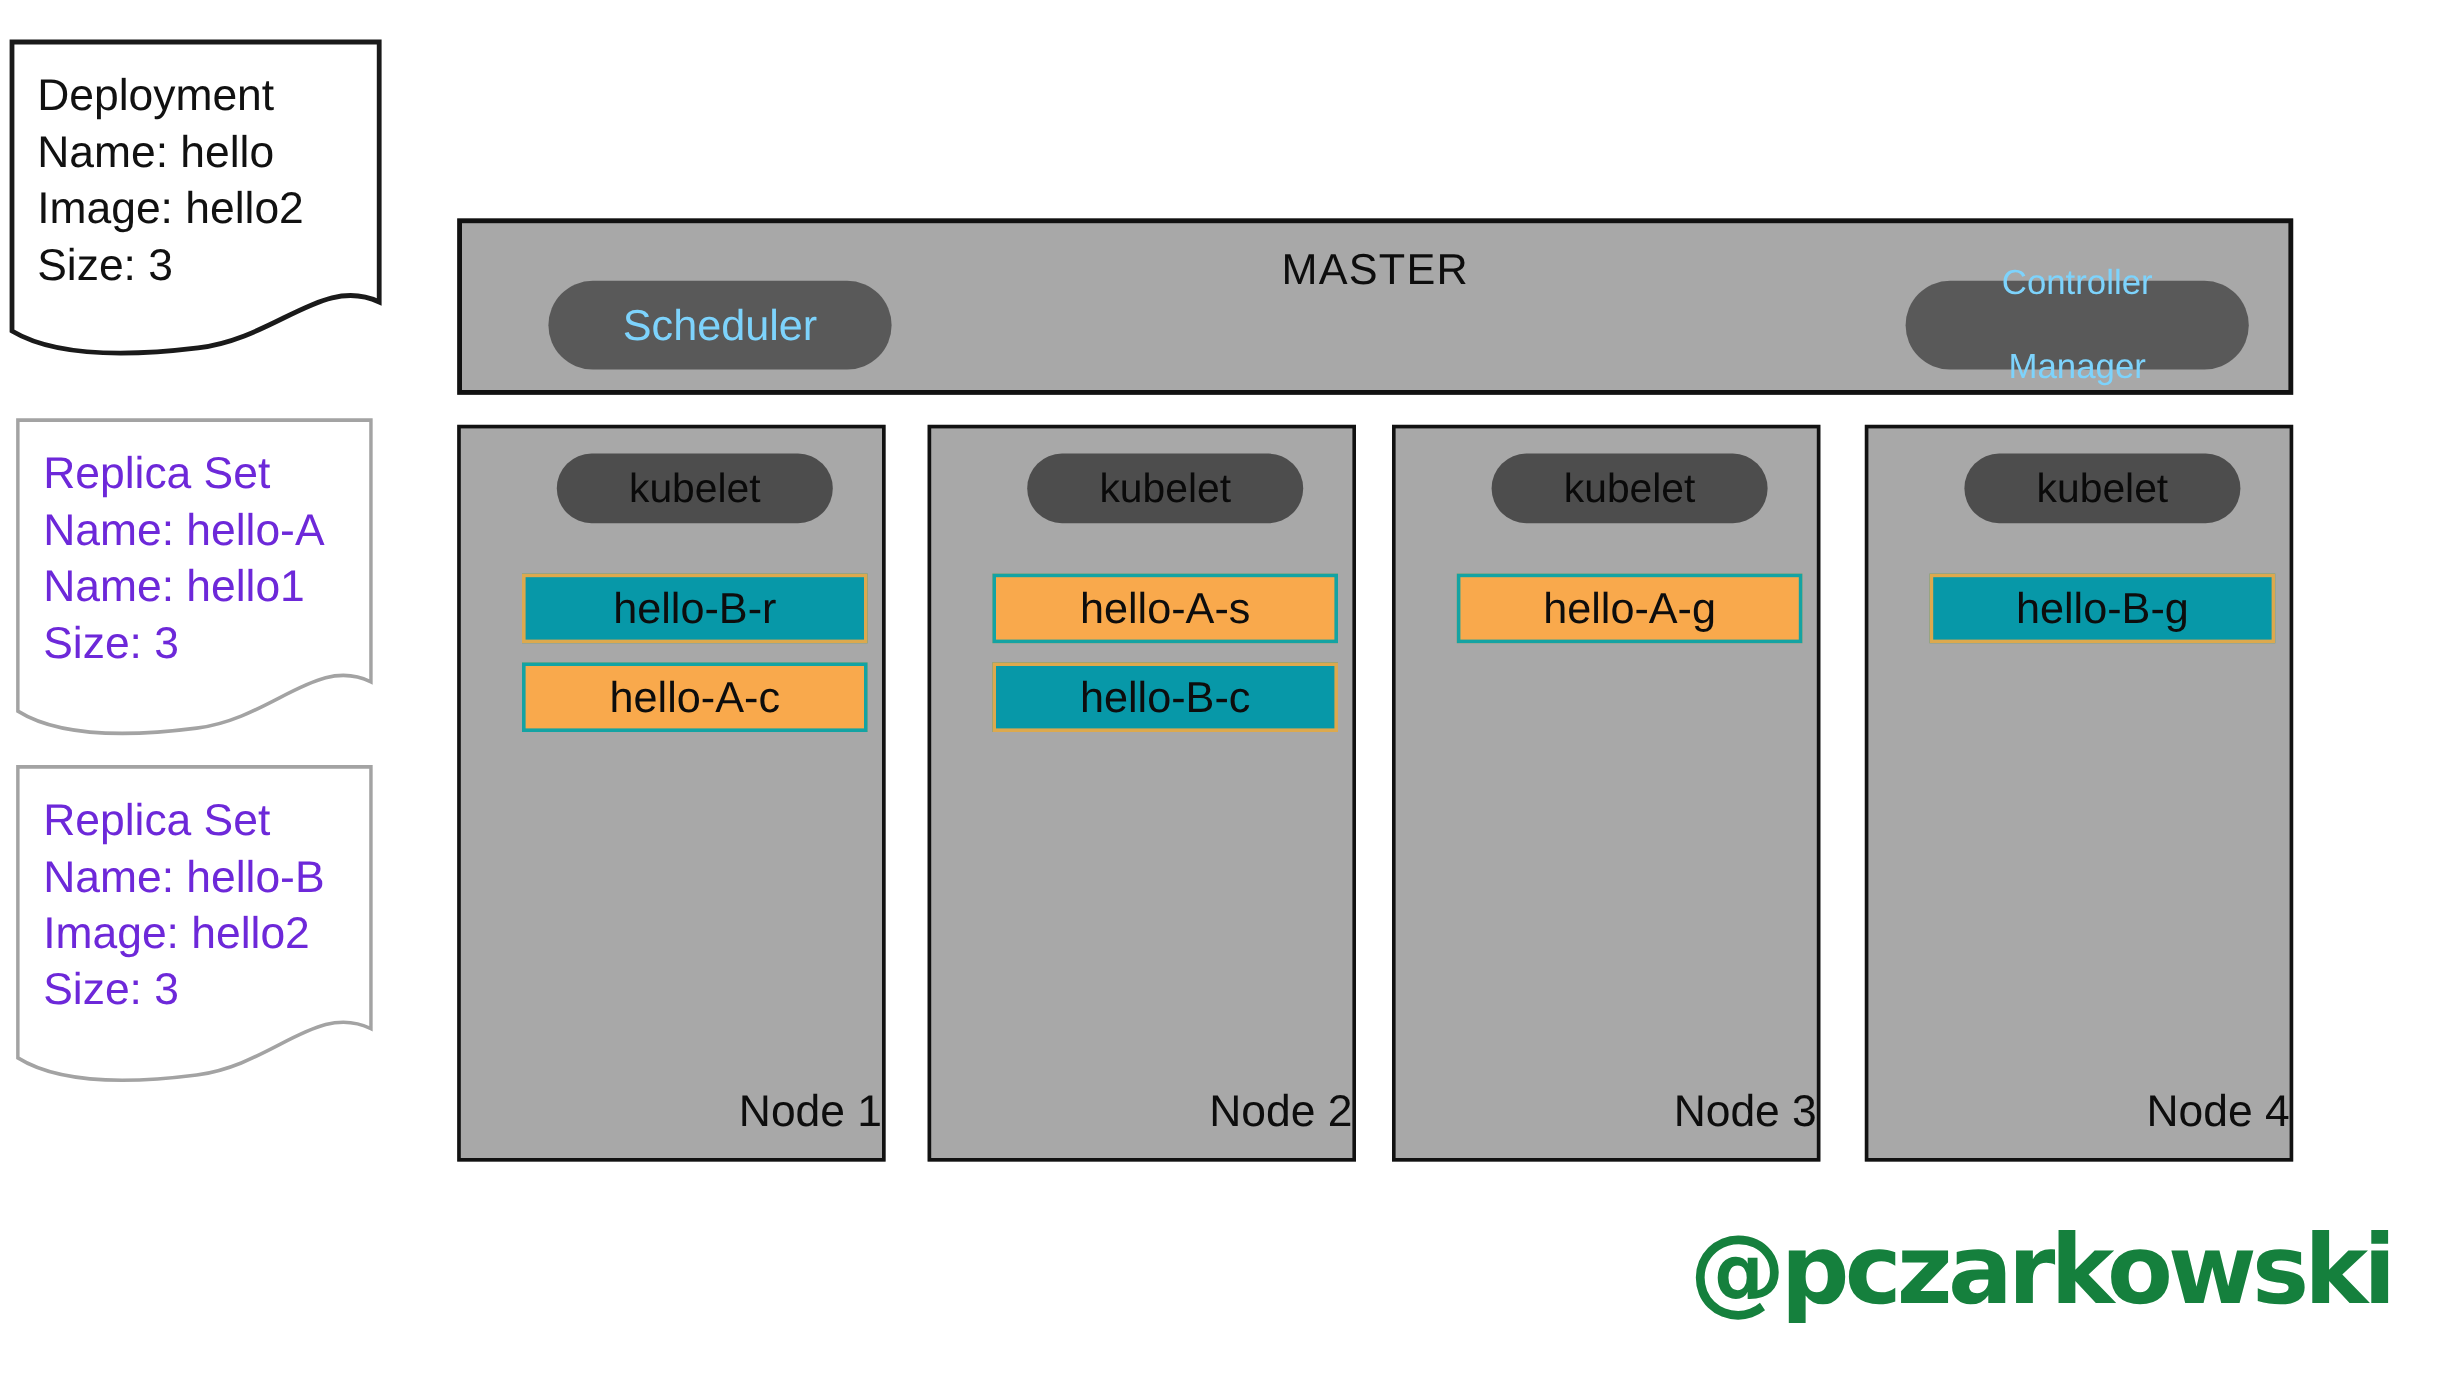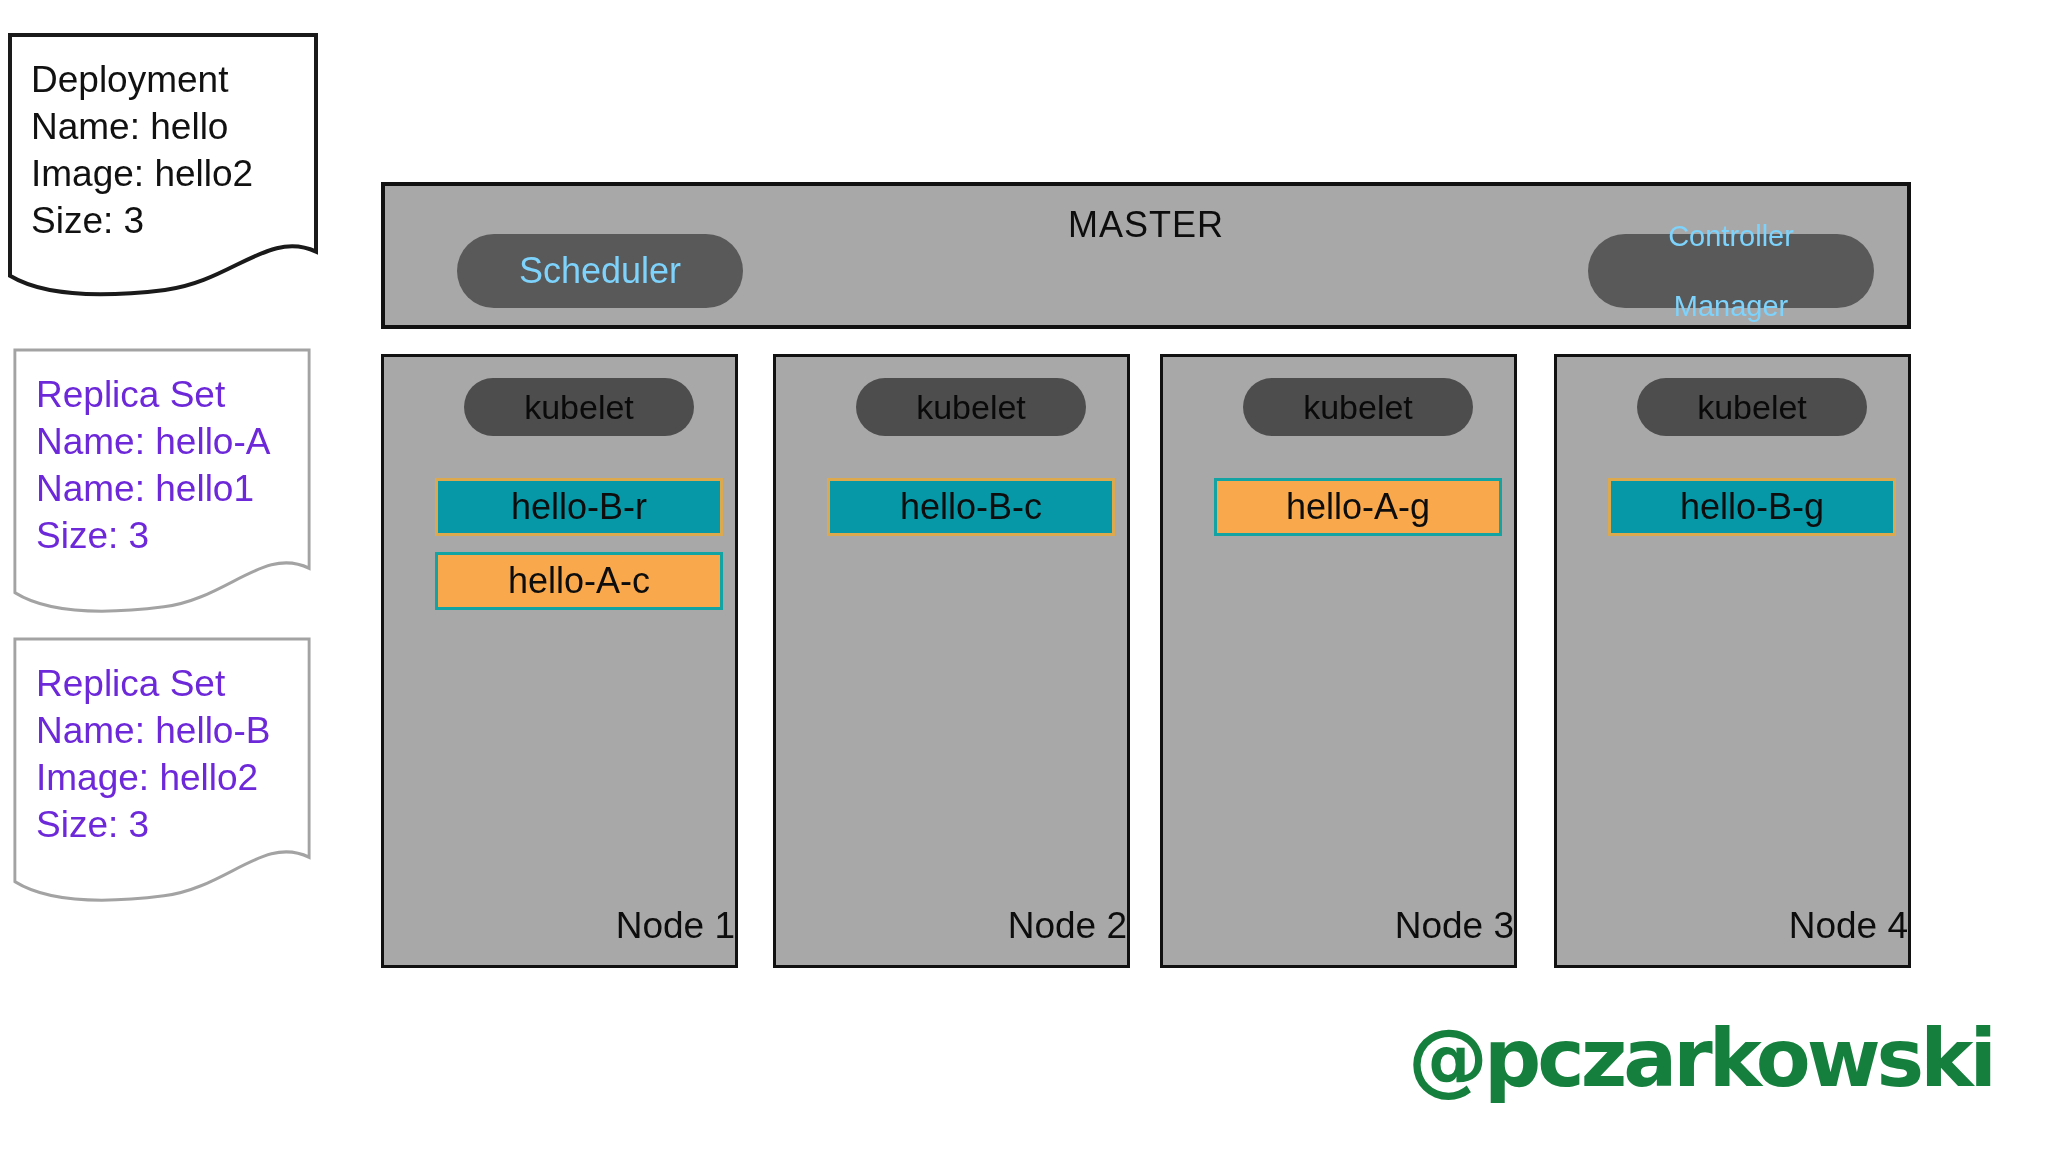--- a/index.html
+++ b/index.html
@@ -137,6 +137,7 @@
   <div class="node node-2">
     <div class="kubelet-pill">kubelet</div>
     <div class="pods">
+      <div class="pod pod-orange">hello-A-s</div>
       <div class="pod pod-teal">hello-B-c</div>
     </div>
     <div class="node-label">Node 2</div>

